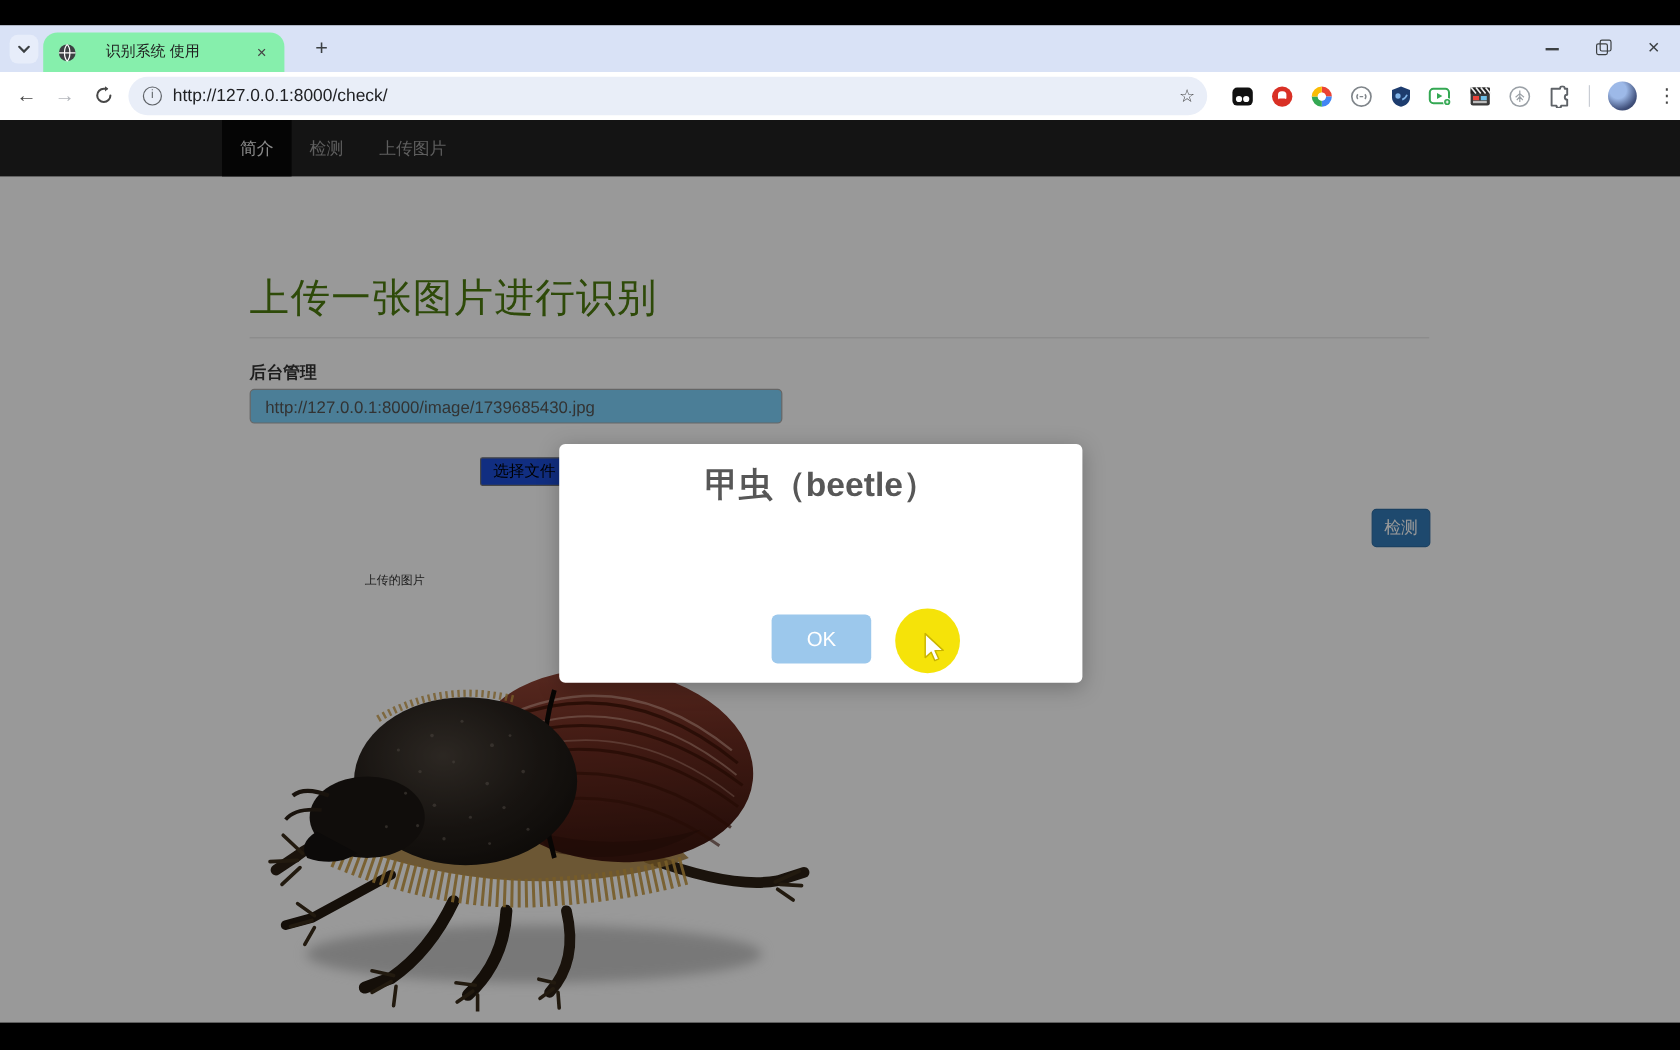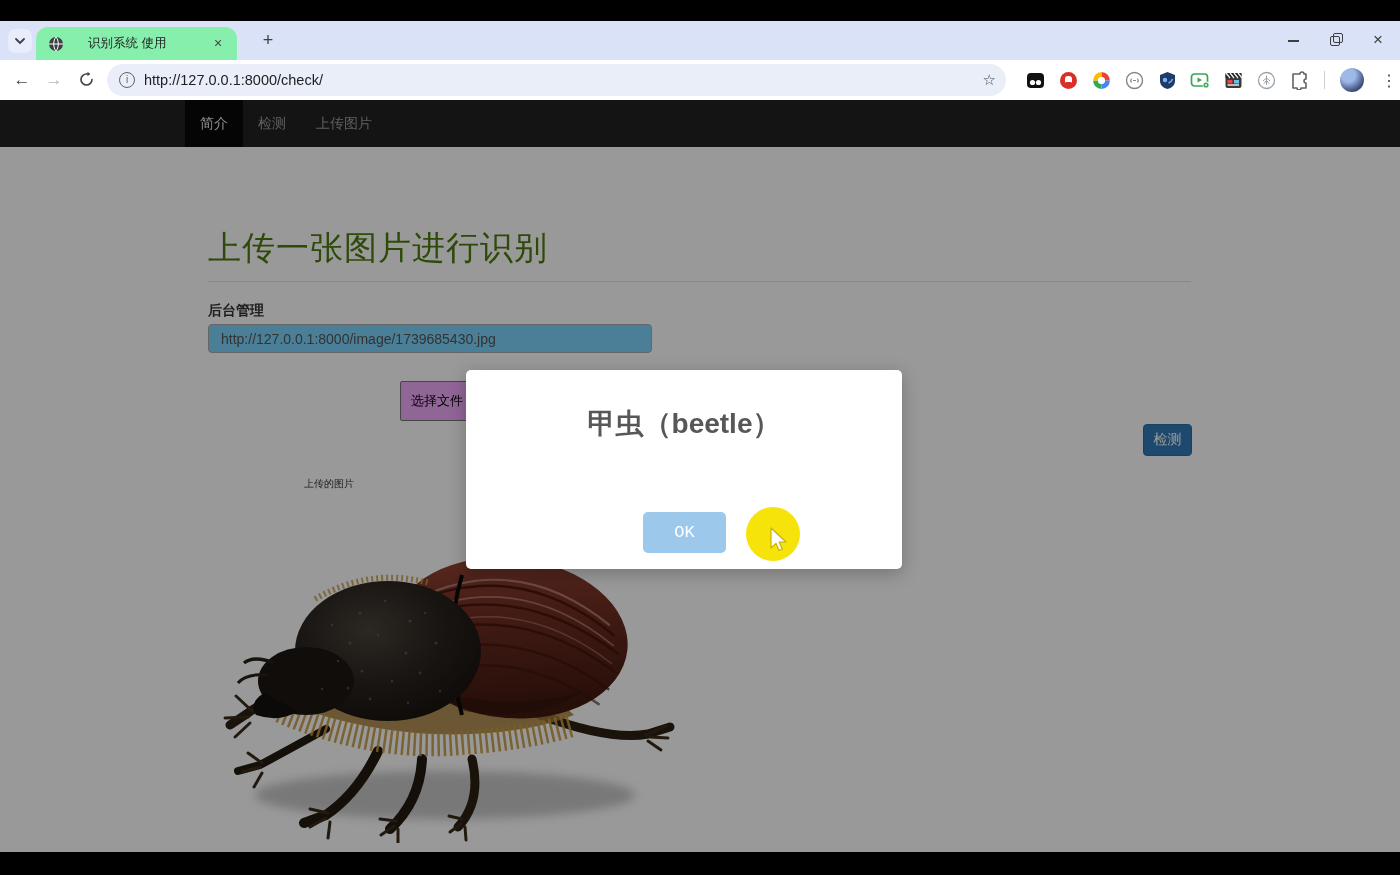--- a/index.html
+++ b/index.html
@@ -46,7 +46,7 @@
   .rule { position:absolute; left:208px; top:181px; width:983px; height:0; border-top:1px solid #e5e5e5; }
   .upload-label { position:absolute; left:208px; top:202px; font-size:14px; font-weight:bold; color:#333; }
   .url-input { position:absolute; left:208px; top:224px; width:444px; height:29px; border:1px solid #a9a9a9; border-radius:4px; background:#7dd3fc; padding:0 12px; font-size:14px; color:#555; font-family:"Liberation Sans", sans-serif; }
-  .file-btn { position:absolute; left:400px; top:281px; height:40px; padding:0 10px; font-size:13px; color:#000; background:#f0abfc; border:1px solid #767676; border-radius:2px; font-family:"Liberation Sans", sans-serif; cursor:pointer;text-align:right; }
+  .file-btn { position:absolute; left:400px; top:281px; height:24px; padding:0 10px; font-size:13px; color:#000; background:#1d4ed8; border:1px solid #767676; border-radius:2px; font-family:"Liberation Sans", sans-serif; cursor:pointer;text-align:right; }
   .detect-btn { position:absolute; left:1143px; top:324px; width:49px; height:32px; background:#337ab7; border:1px solid #2e6da4; border-radius:4px; color:#fff; font-size:14px; cursor:pointer; font-family:"Liberation Sans", sans-serif; }
   .uploaded-label { position:absolute; left:304px; top:377px; font-size:10px; color:#333; }
   .beetle-wrap { position:absolute; left:210px; top:403px; width:470px; height:340px; }

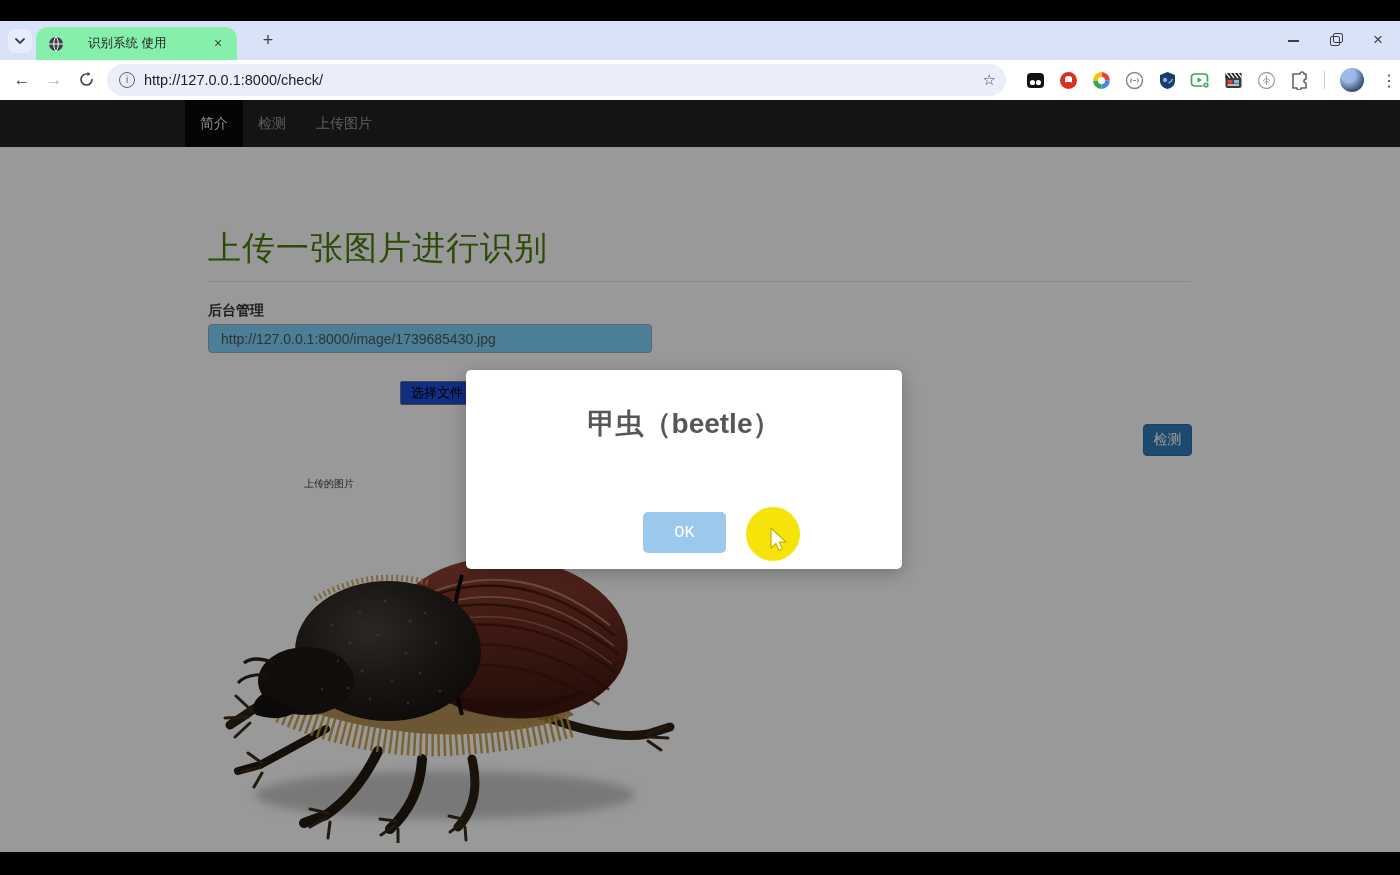--- a/index.html
+++ b/index.html
@@ -55,7 +55,7 @@
 
   
   .swal { position:absolute; left:466px; top:270px; width:436px; height:199px; background:#fff; border-radius:5px; box-shadow:0 4px 18px rgba(0,0,0,0.25); text-align:center; }
-  .swal-title { margin-top:35px; font-size:28px; font-weight:600; color:#575757; }
+  .swal-title { margin-top:15px; font-size:28px; font-weight:600; color:#575757; }
   .swal-msg { margin-top:22px; font-size:17px; color:#797979; }
   .swal-ok { position:absolute; left:177px; top:142px; width:83px; height:41px; background:#9cc8ec; border:none; border-radius:5px; color:#fff; font-size:17px; cursor:pointer; font-family:Liberation Mono, monospace; }
 

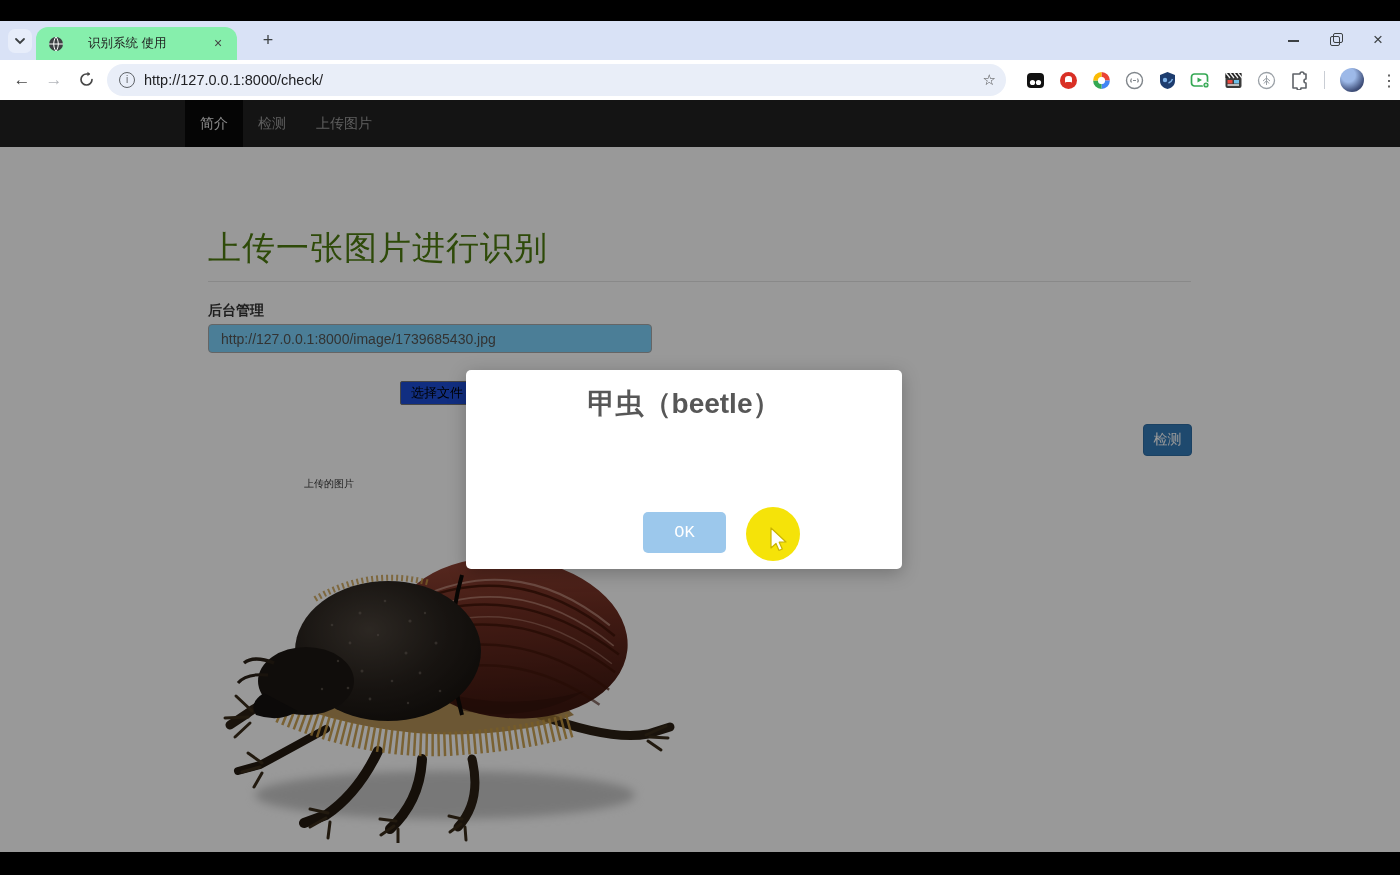--- a/index.html
+++ b/index.html
@@ -57,7 +57,7 @@
   .swal { position:absolute; left:466px; top:270px; width:436px; height:199px; background:#fff; border-radius:5px; box-shadow:0 4px 18px rgba(0,0,0,0.25); text-align:center; }
   .swal-title { margin-top:15px; font-size:28px; font-weight:600; color:#575757; }
   .swal-msg { margin-top:22px; font-size:17px; color:#797979; }
-  .swal-ok { position:absolute; left:177px; top:142px; width:83px; height:41px; background:#9cc8ec; border:none; border-radius:5px; color:#fff; font-size:17px; cursor:pointer; font-family:Liberation Mono, monospace; }
+  .swal-ok { position:absolute; left:177px; top:142px; width:83px; height:41px; background:#9cc8ec; border:none; border-radius:5px; color:#fff; font-size:17px; cursor:pointer; font-family:Liberation Sans, sans-serif; }
 
   .click-highlight { position:absolute; left:746px; top:407px; width:54px; height:54px; border-radius:50%; background:#f5e309; }
   .cursor { position:absolute; left:768px; top:427px; }

